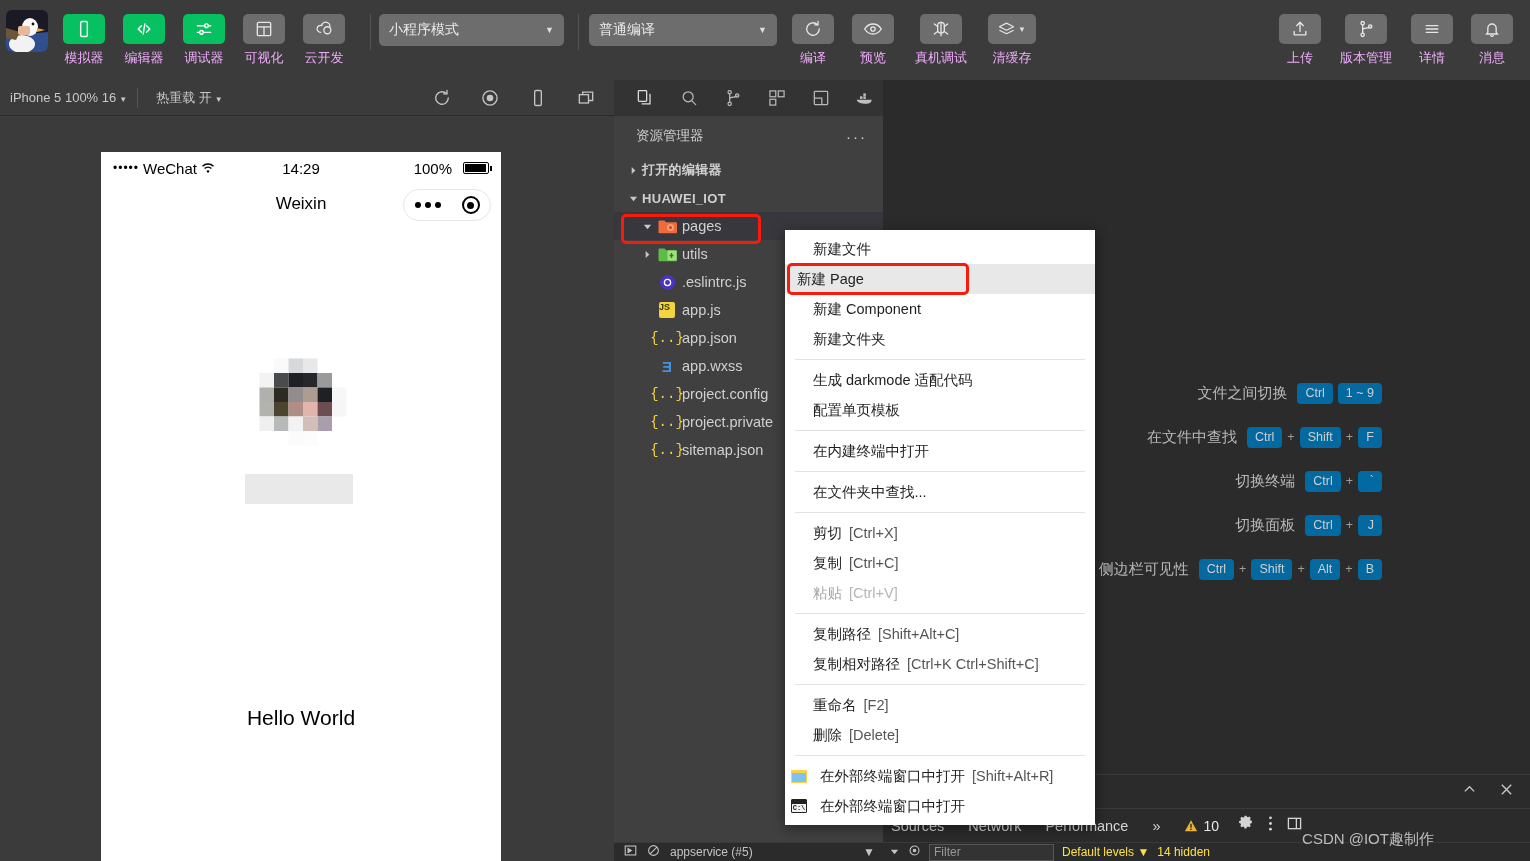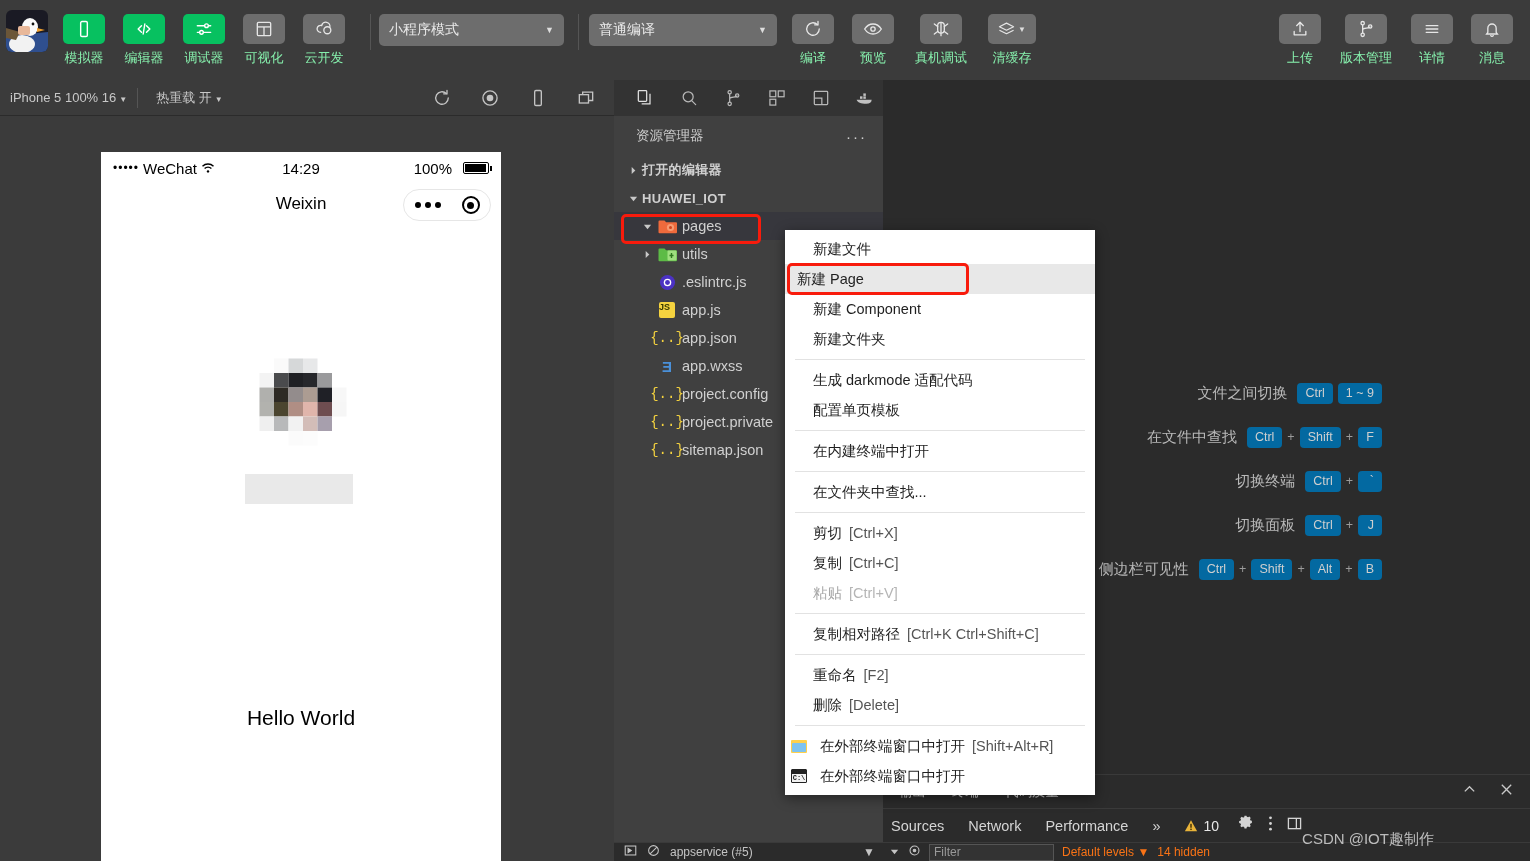--- a/index.html
+++ b/index.html
@@ -34,7 +34,7 @@
   .tb-btn.green { background: #07c160; }
   .tb-btn.grey  { background: #6d6d6d; }
   .tb-label {
-    margin-top: 5px; font-size: 13px; color: #86efac; white-space: nowrap;
+    margin-top: 5px; font-size: 13px; color: #f0abfc; white-space: nowrap;
   }
   .sep-v {
     width: 1px; height: 36px; background: #555; margin: 14px 8px 0 8px; flex: none;

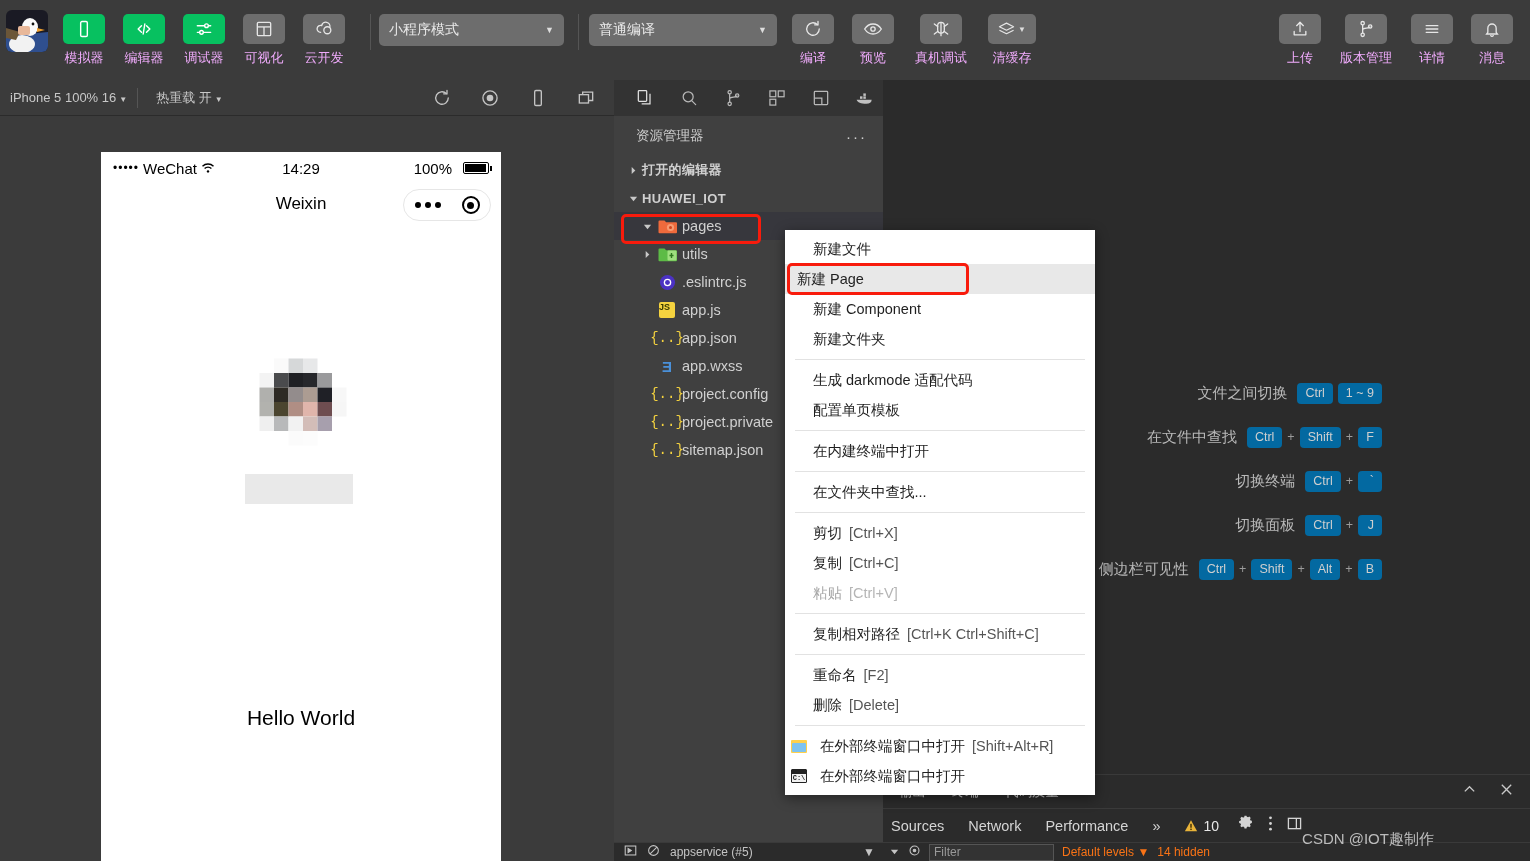--- a/index.html
+++ b/index.html
@@ -899,6 +899,10 @@
     </div>
     <div class="ctxsep"></div>
     <div class="ctxitem">
+      <span>复制路径</span>
+      <span class="accel">[Shift+Alt+C]</span>
+    </div>
+    <div class="ctxitem">
       <span>复制相对路径</span>
       <span class="accel">[Ctrl+K Ctrl+Shift+C]</span>
     </div>

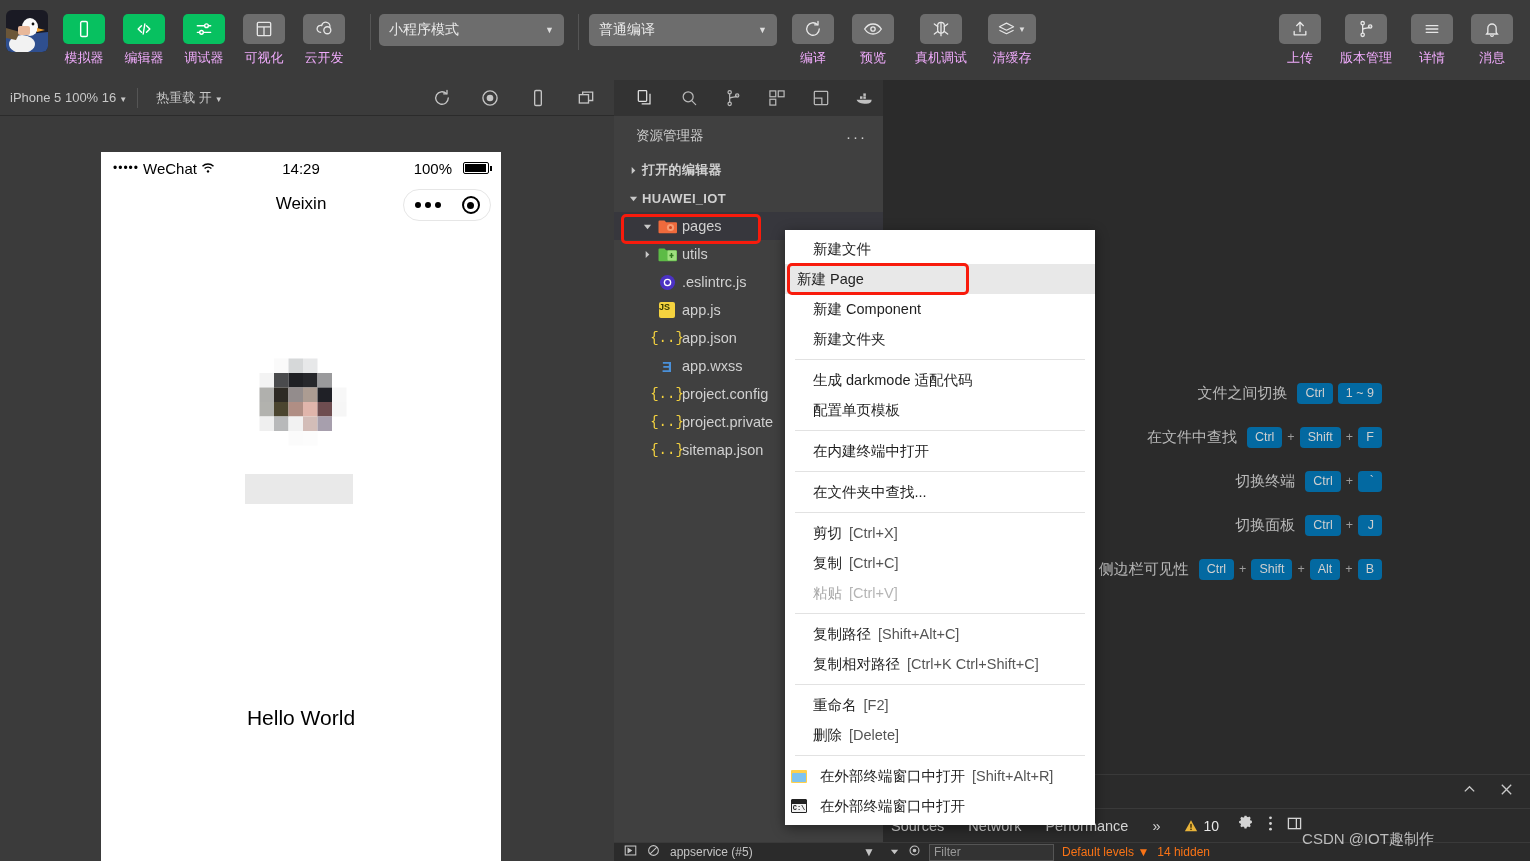--- a/index.html
+++ b/index.html
@@ -204,7 +204,7 @@
     width: 125px; height: 17px; background: #333; border: 1px solid #555;
     color: #999; font-size: 12px; padding: 0 4px; line-height: 15px;
   }
-  .mini { color: #f97316; font-size: 12px; white-space: nowrap; }
+  .mini { color: #fde047; font-size: 12px; white-space: nowrap; }
 
   
   .appservice-bar {

